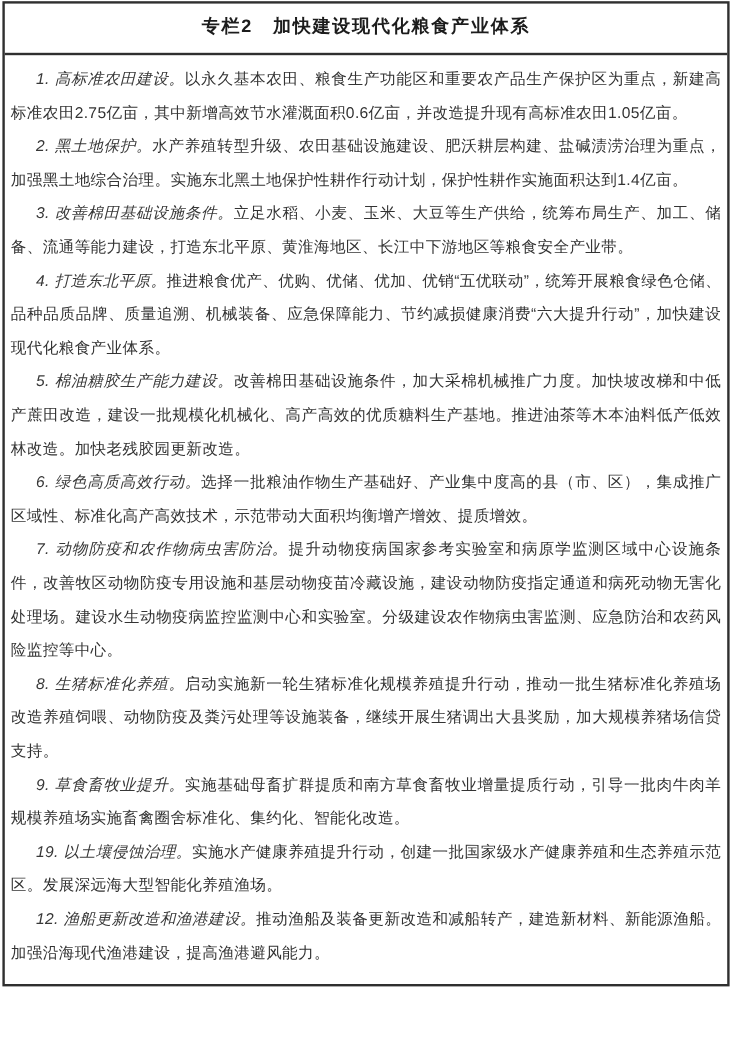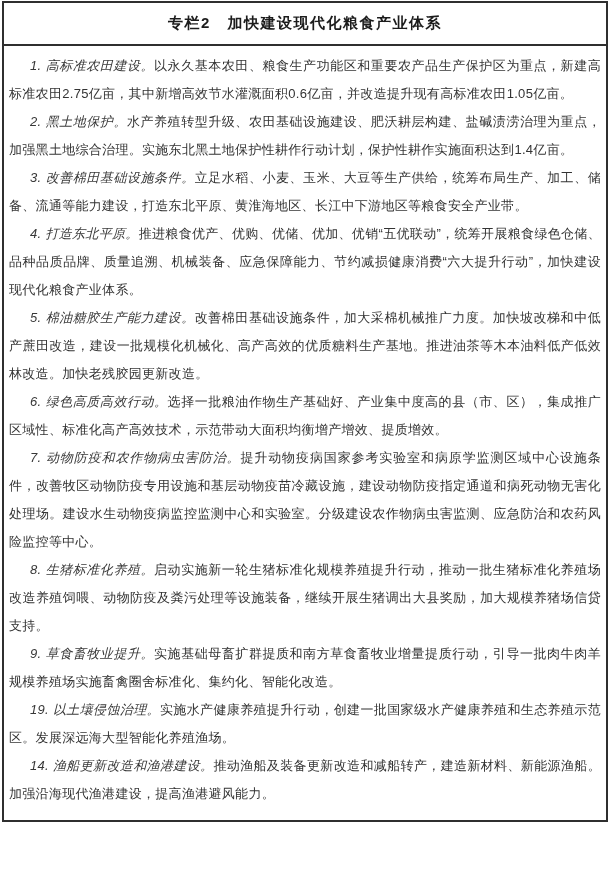--- a/index.html
+++ b/index.html
@@ -69,7 +69,7 @@
       <p class="item"><span class="num">8.</span> <span class="lead">生猪标准化养殖。</span><span class="body-text">启动实施新一轮生猪标准化规模养殖提升行动，推动一批生猪标准化养殖场改造养殖饲喂、动物防疫及粪污处理等设施装备，继续开展生猪调出大县奖励，加大规模养猪场信贷支持。</span></p>
       <p class="item"><span class="num">9.</span> <span class="lead">草食畜牧业提升。</span><span class="body-text">实施基础母畜扩群提质和南方草食畜牧业增量提质行动，引导一批肉牛肉羊规模养殖场实施畜禽圈舍标准化、集约化、智能化改造。</span></p>
       <p class="item"><span class="num">19.</span> <span class="lead">以土壤侵蚀治理。</span><span class="body-text">实施水产健康养殖提升行动，创建一批国家级水产健康养殖和生态养殖示范区。发展深远海大型智能化养殖渔场。</span></p>
-      <p class="item"><span class="num">14.</span> <span class="lead">渔船更新改造和渔港建设。</span><span class="body-text">推动渔船及装备更新改造和减船转产，建造新材料、新能源渔船。加强沿海现代渔港建设，提高渔港避风能力。</span></p>
+      <p class="item"><span class="num">12.</span> <span class="lead">渔船更新改造和渔港建设。</span><span class="body-text">推动渔船及装备更新改造和减船转产，建造新材料、新能源渔船。加强沿海现代渔港建设，提高渔港避风能力。</span></p>
     </div>
 </div>
 

